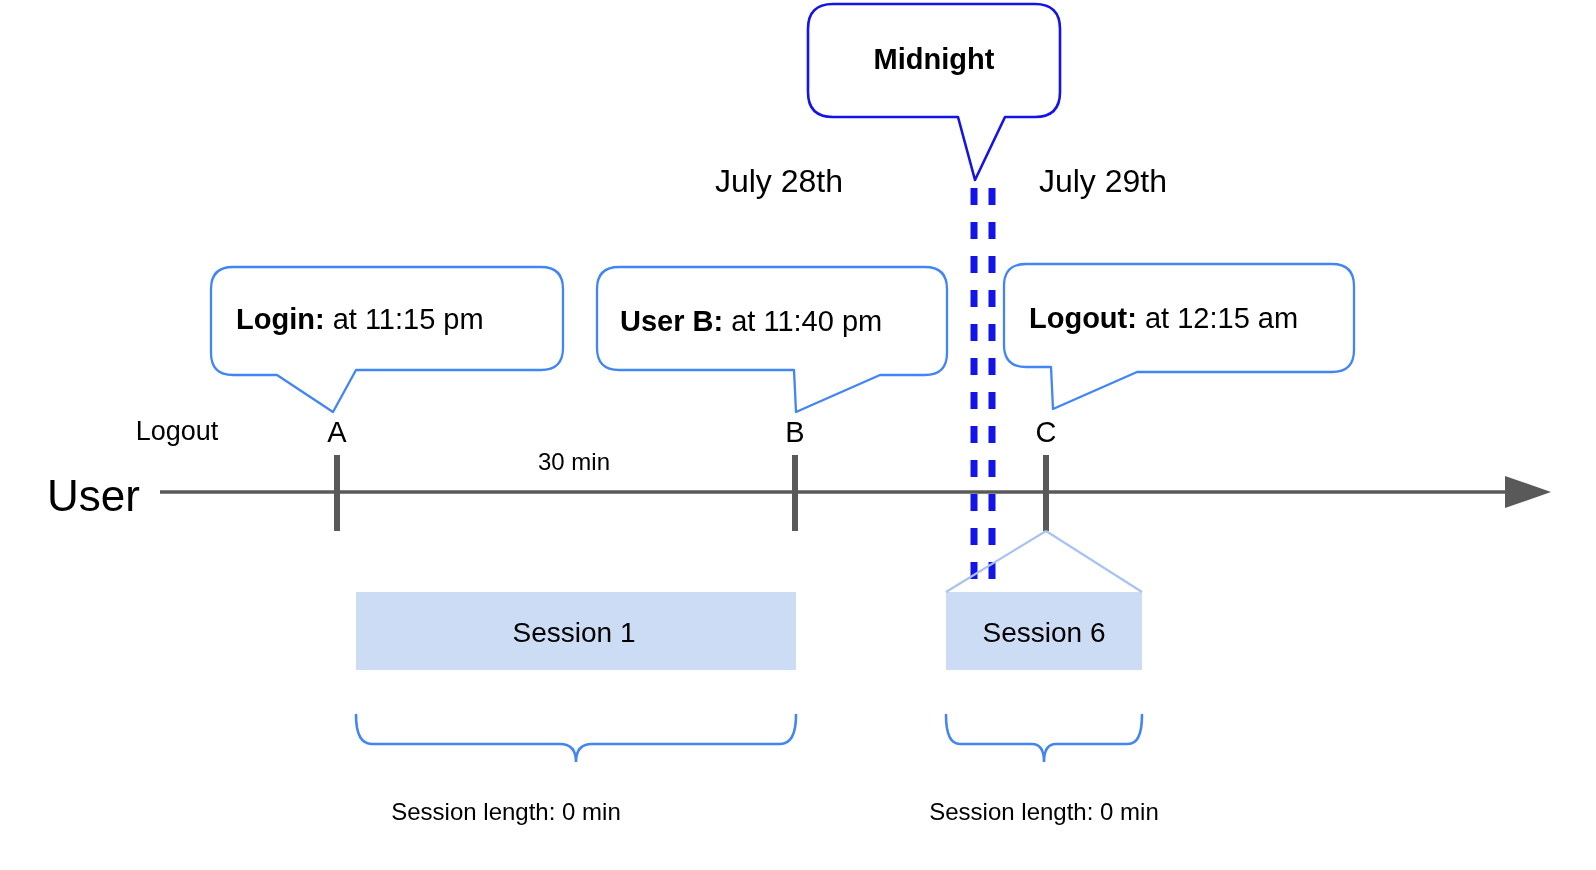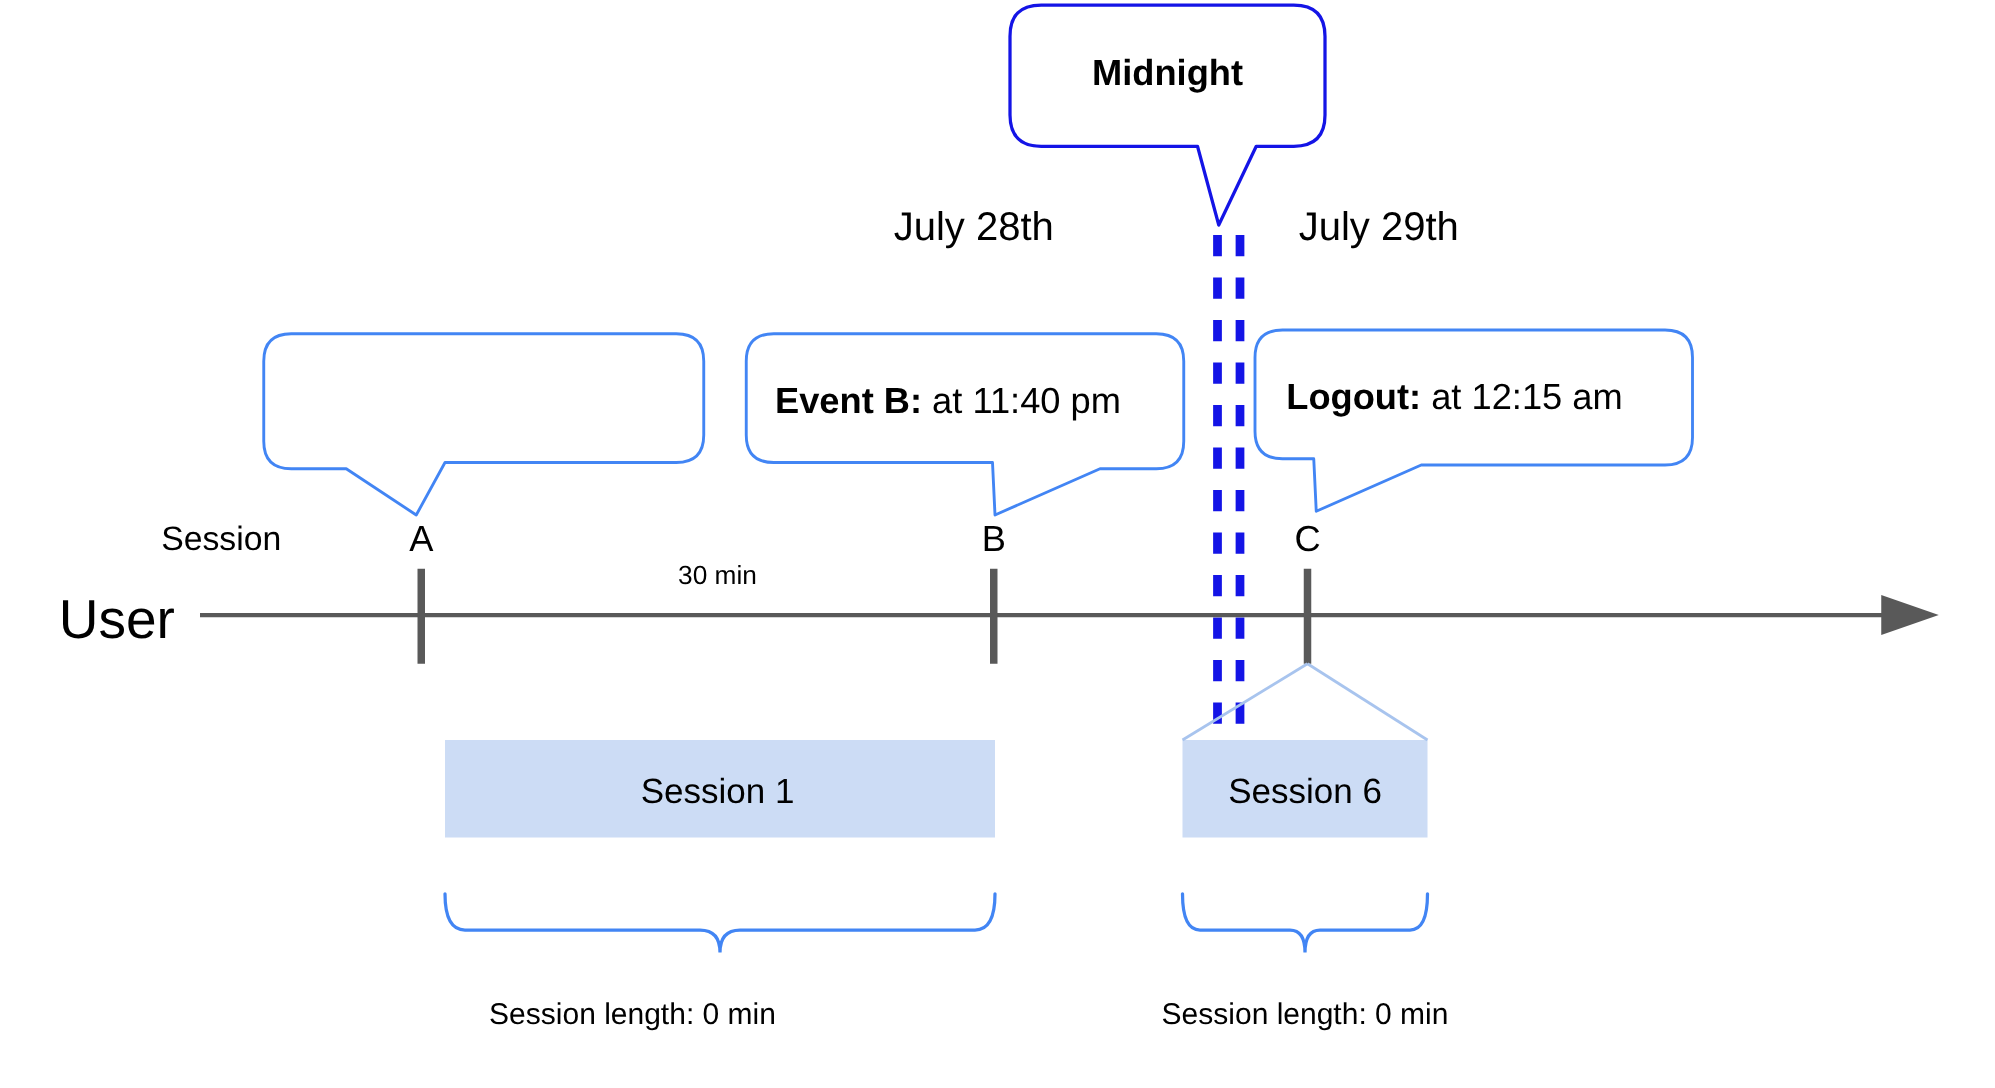--- a/index.html
+++ b/index.html
@@ -176,6 +176,9 @@
 
   <div class="txt date-text ctr" style="left:1103px; top:165px;">July 29th</div>
 
+  <div class="txt callout-text" style="left:236px; top:305px;">
+    <b>Login:</b><span> at 11:15 pm</span>
+  </div>
 
   <div class="txt callout-text" style="left:620px; top:307px;">
     <b>Event B:</b><span> at 11:40 pm</span>

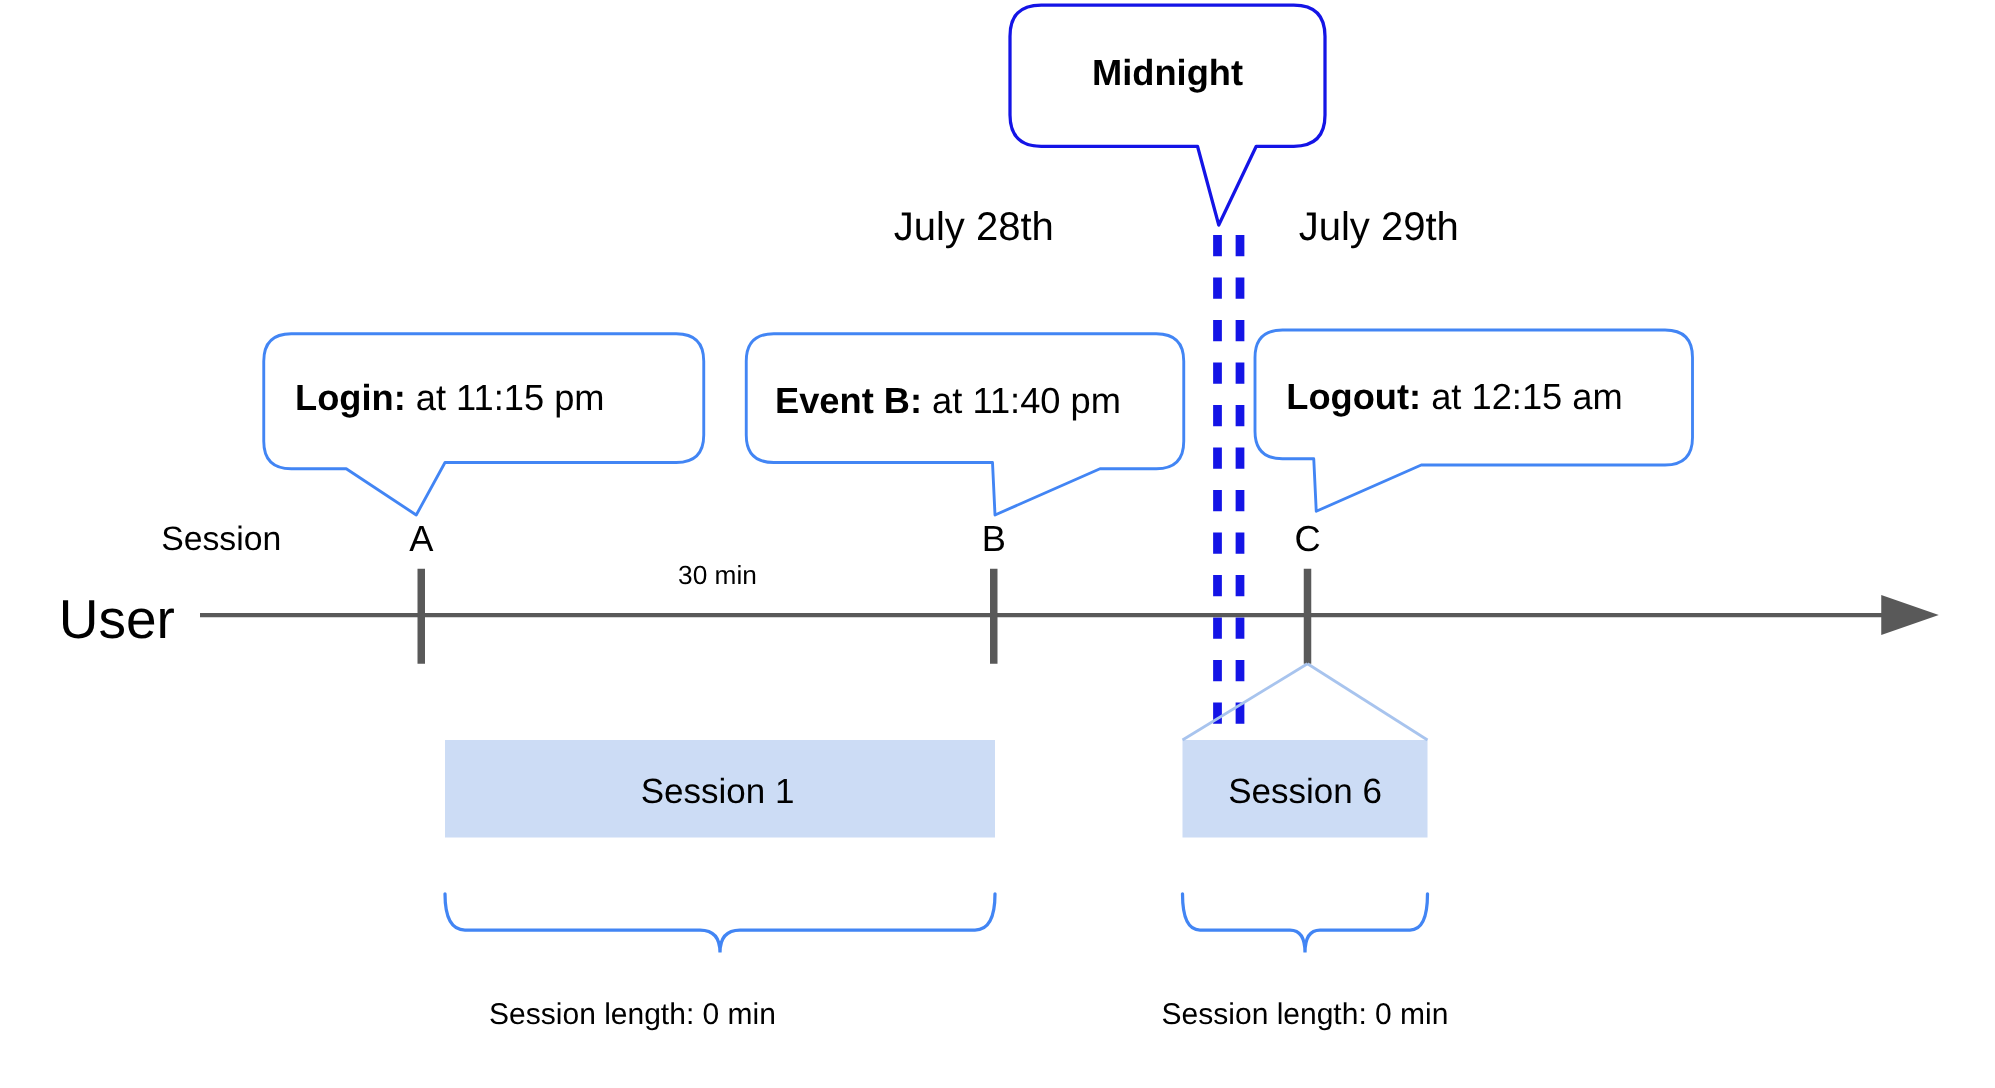--- a/index.html
+++ b/index.html
@@ -181,7 +181,7 @@
   </div>
 
   <div class="txt callout-text" style="left:620px; top:307px;">
-    <b>Event B:</b><span> at 11:40 pm</span>
+    <b>User B:</b><span> at 11:40 pm</span>
   </div>
 
   <div class="txt callout-text" style="left:1029px; top:304px;">

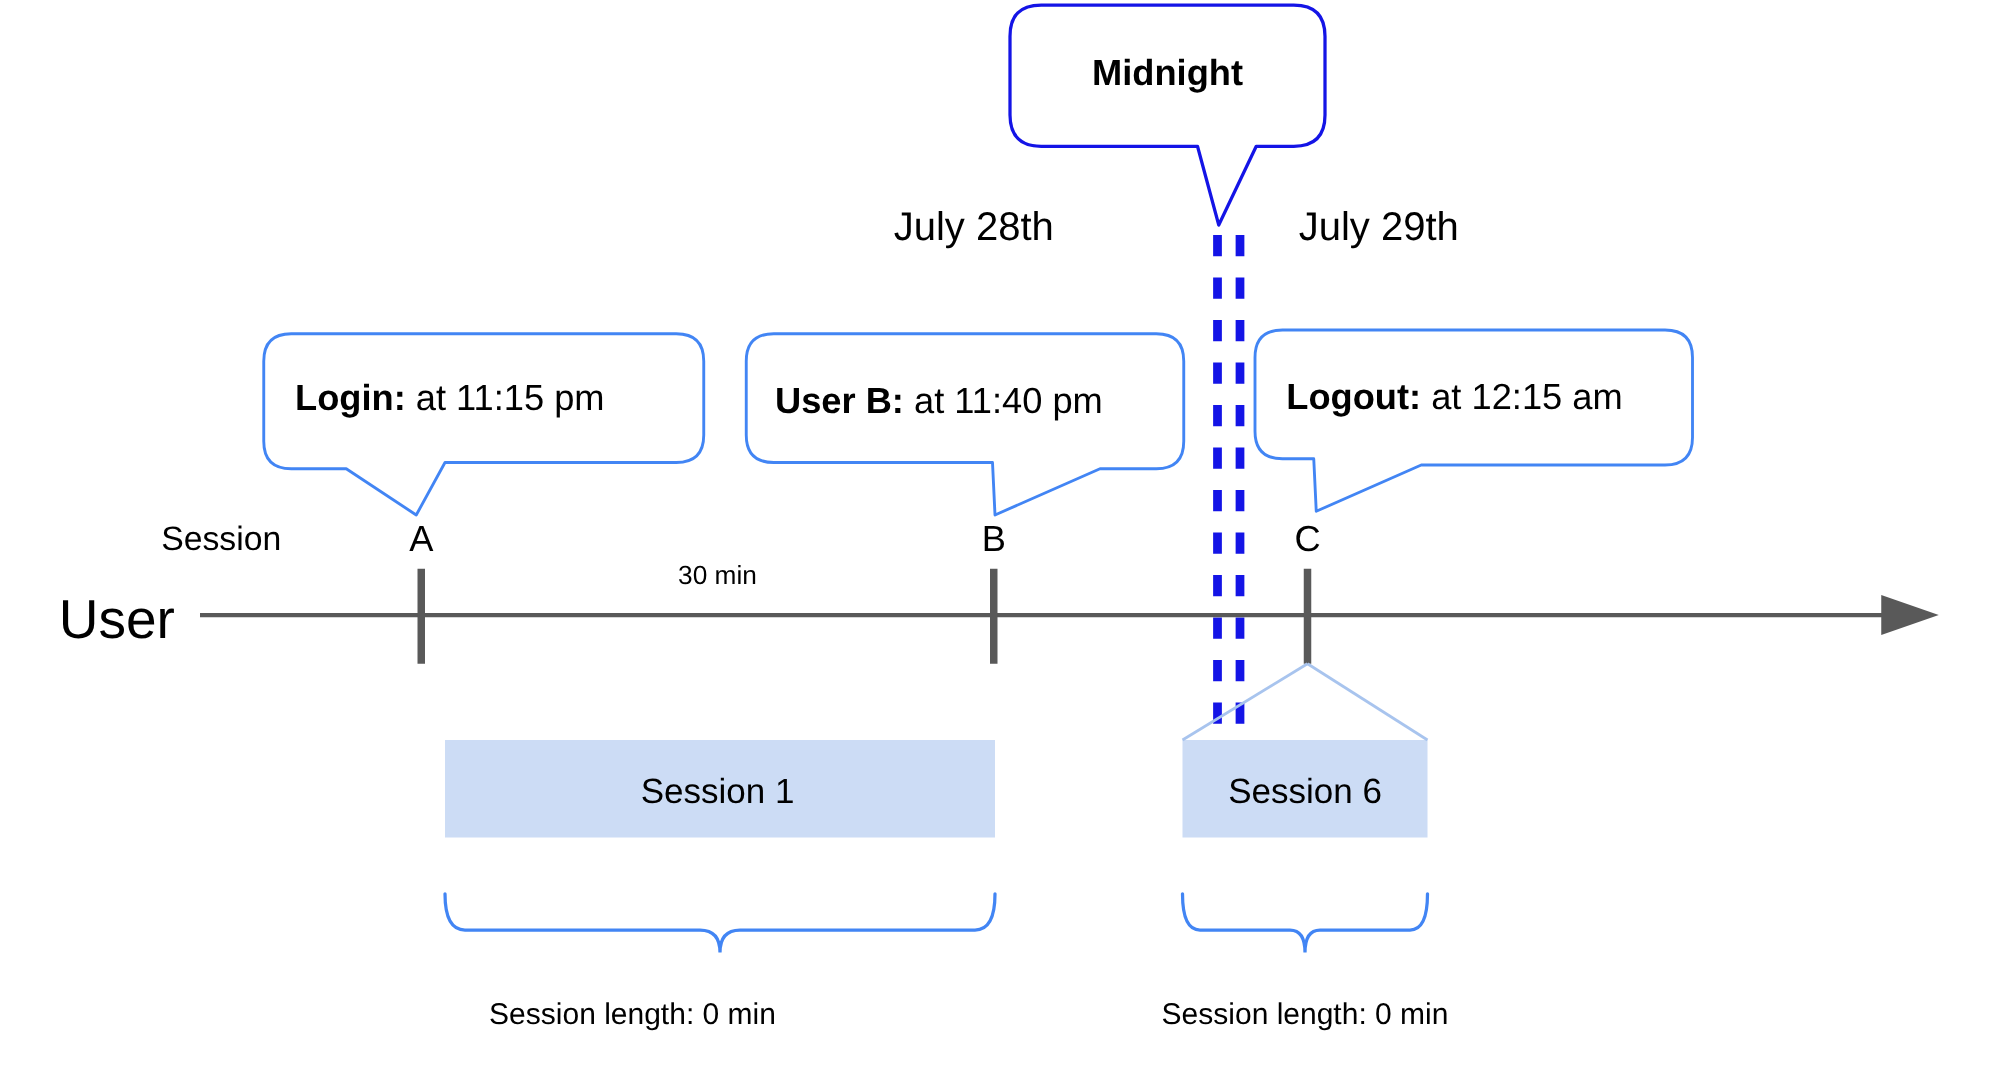--- a/index.html
+++ b/index.html
@@ -188,7 +188,7 @@
     <b>Logout:</b><span> at 12:15 am</span>
   </div>
 
-  <div class="txt axis-label-events ctr" style="left:177px; top:418px;">Session</div>
+  <div class="txt axis-label-events ctr" style="left:177px; top:418px;">Logout</div>
 
   <div class="txt axis-label-user" style="left:47px; top:474px;">User</div>
 

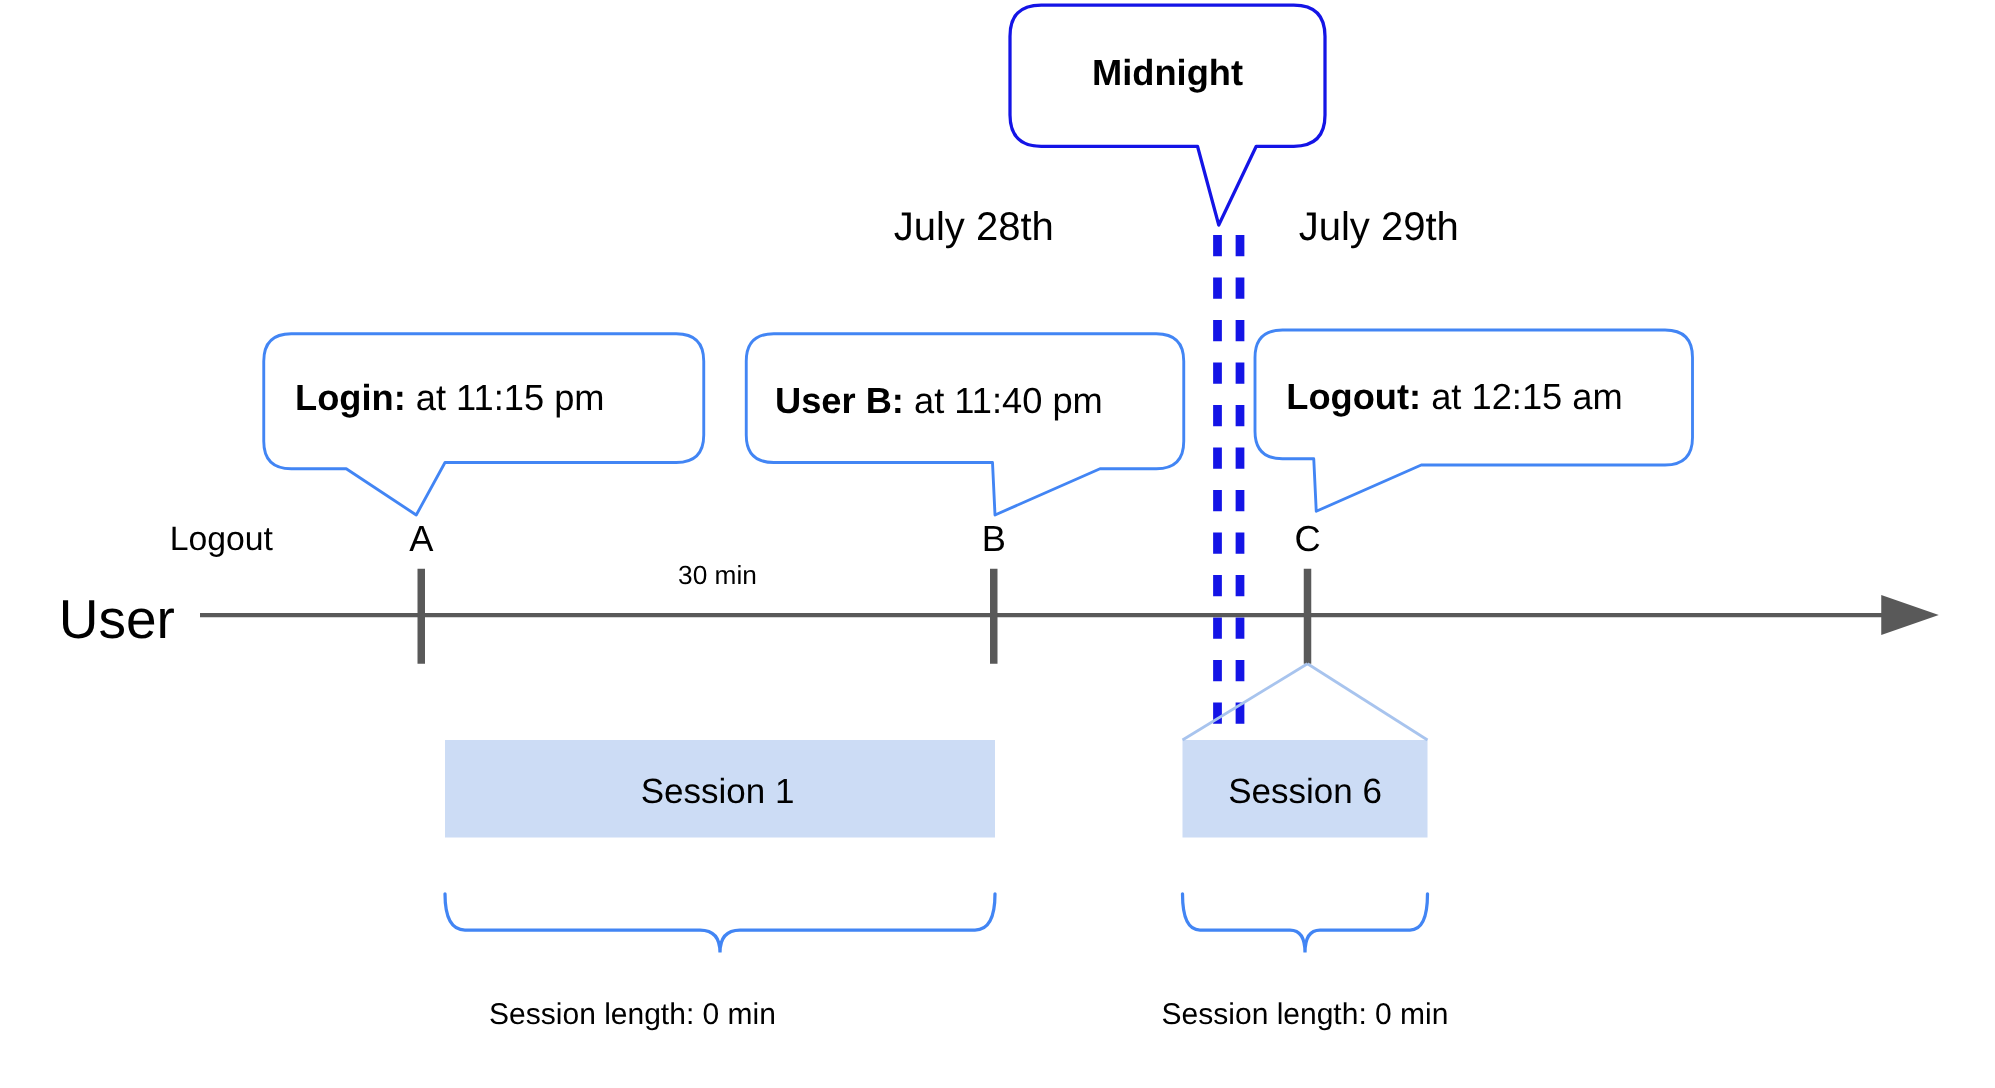--- a/index.html
+++ b/index.html
@@ -55,7 +55,7 @@
     font-size: 29px;
   }
   .duration-text {
-    font-size: 21px;
+    font-size: 24px;
   }
   .session-text {
     font-size: 28px;

